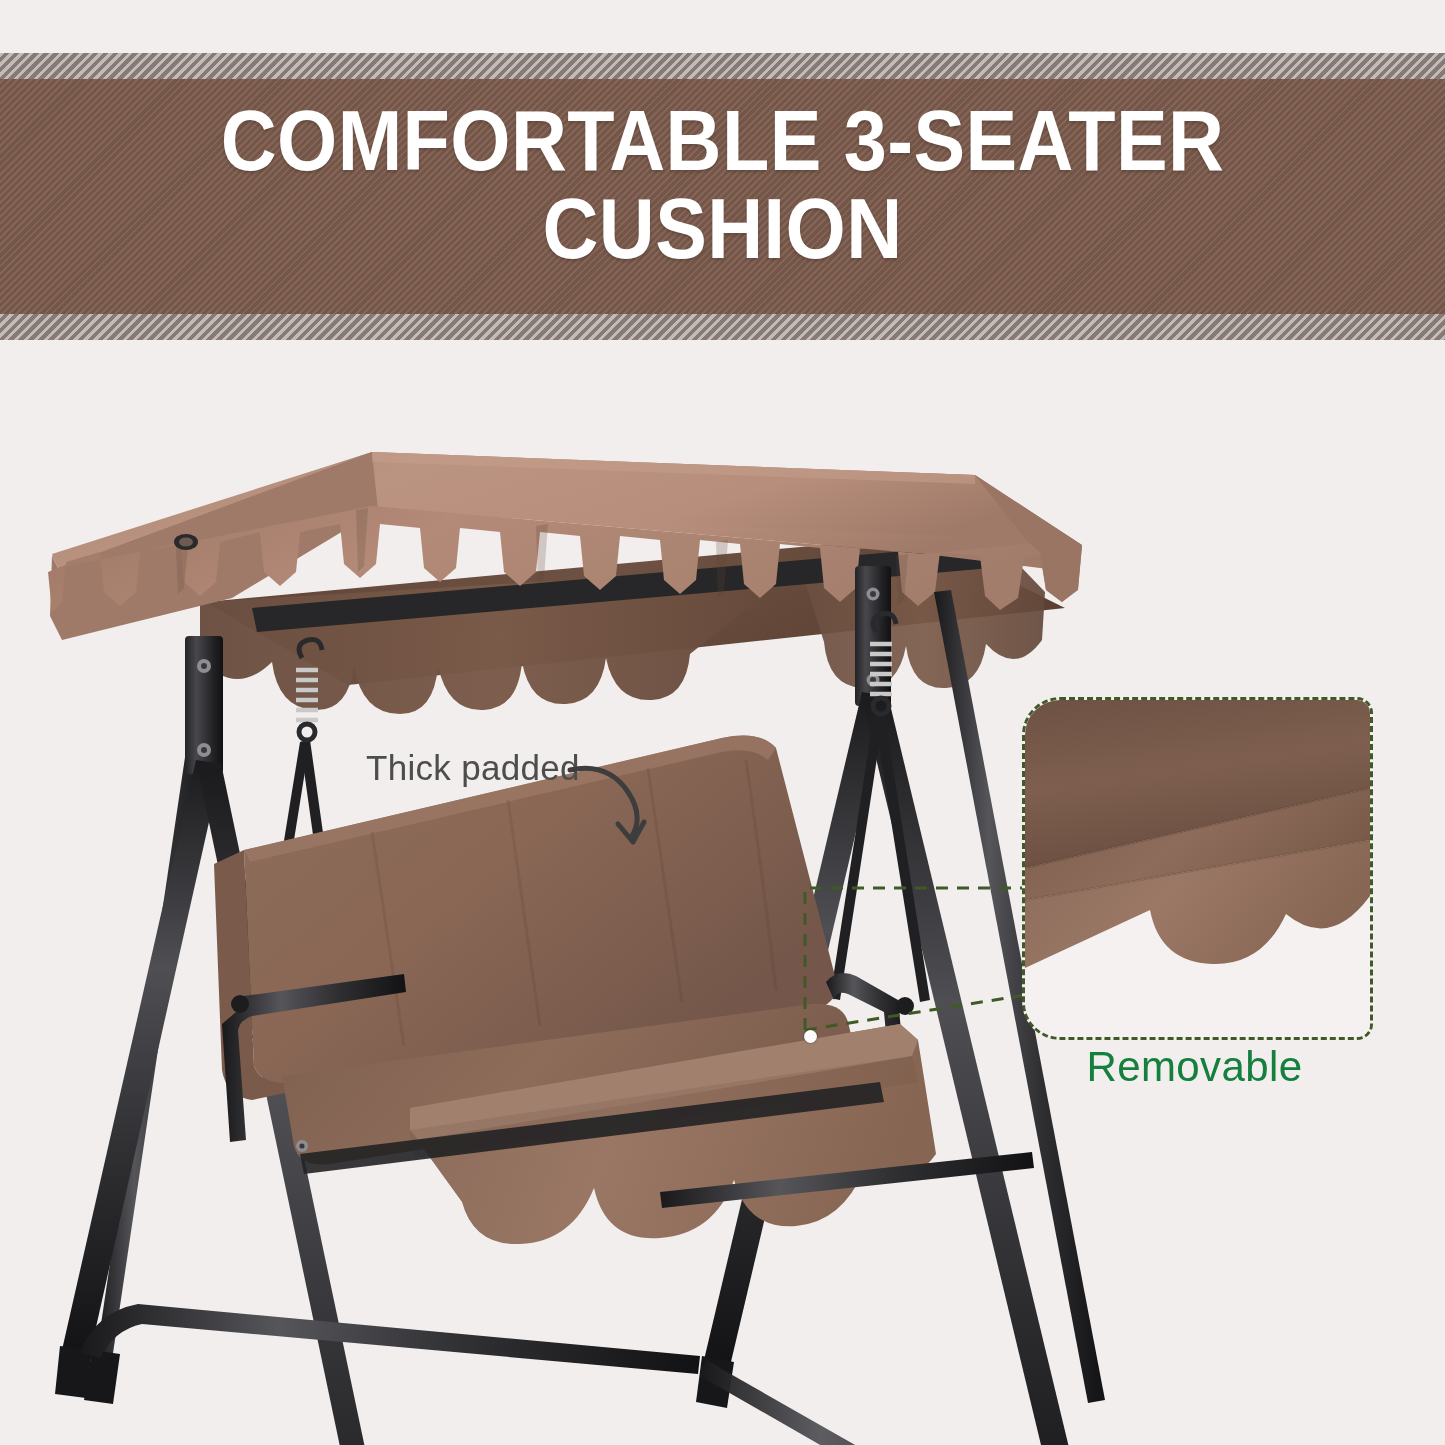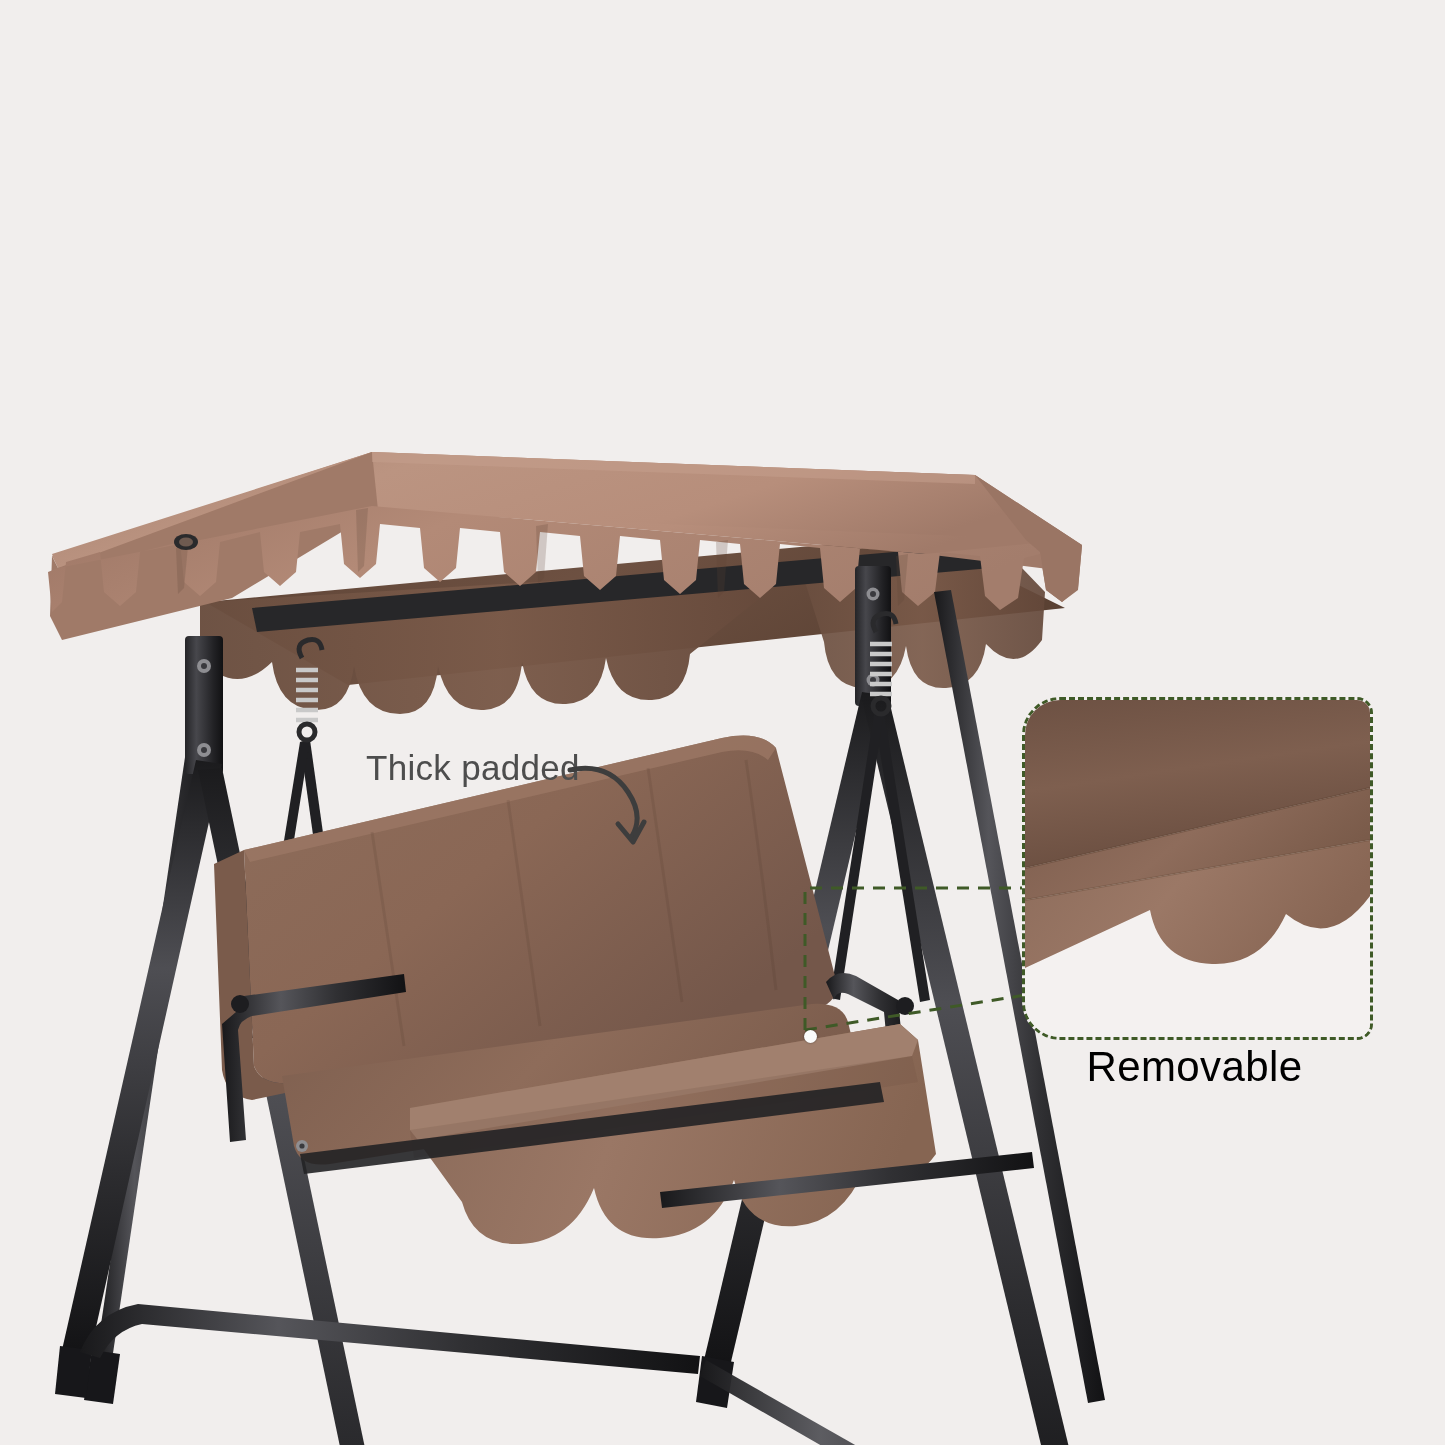--- a/index.html
+++ b/index.html
@@ -95,6 +95,13 @@
 
 <div id="stage">
 
+  <div class="banner">
+    <div class="twill"></div>
+    <div class="edge top"></div>
+    <div class="edge bot"></div>
+    <div class="banner-title">COMFORTABLE 3-SEATER
+CUSHION</div>
+  </div>
 
   <div class="scene">
     <svg viewBox="0 0 1445 1105" xmlns="http://www.w3.org/2000/svg">

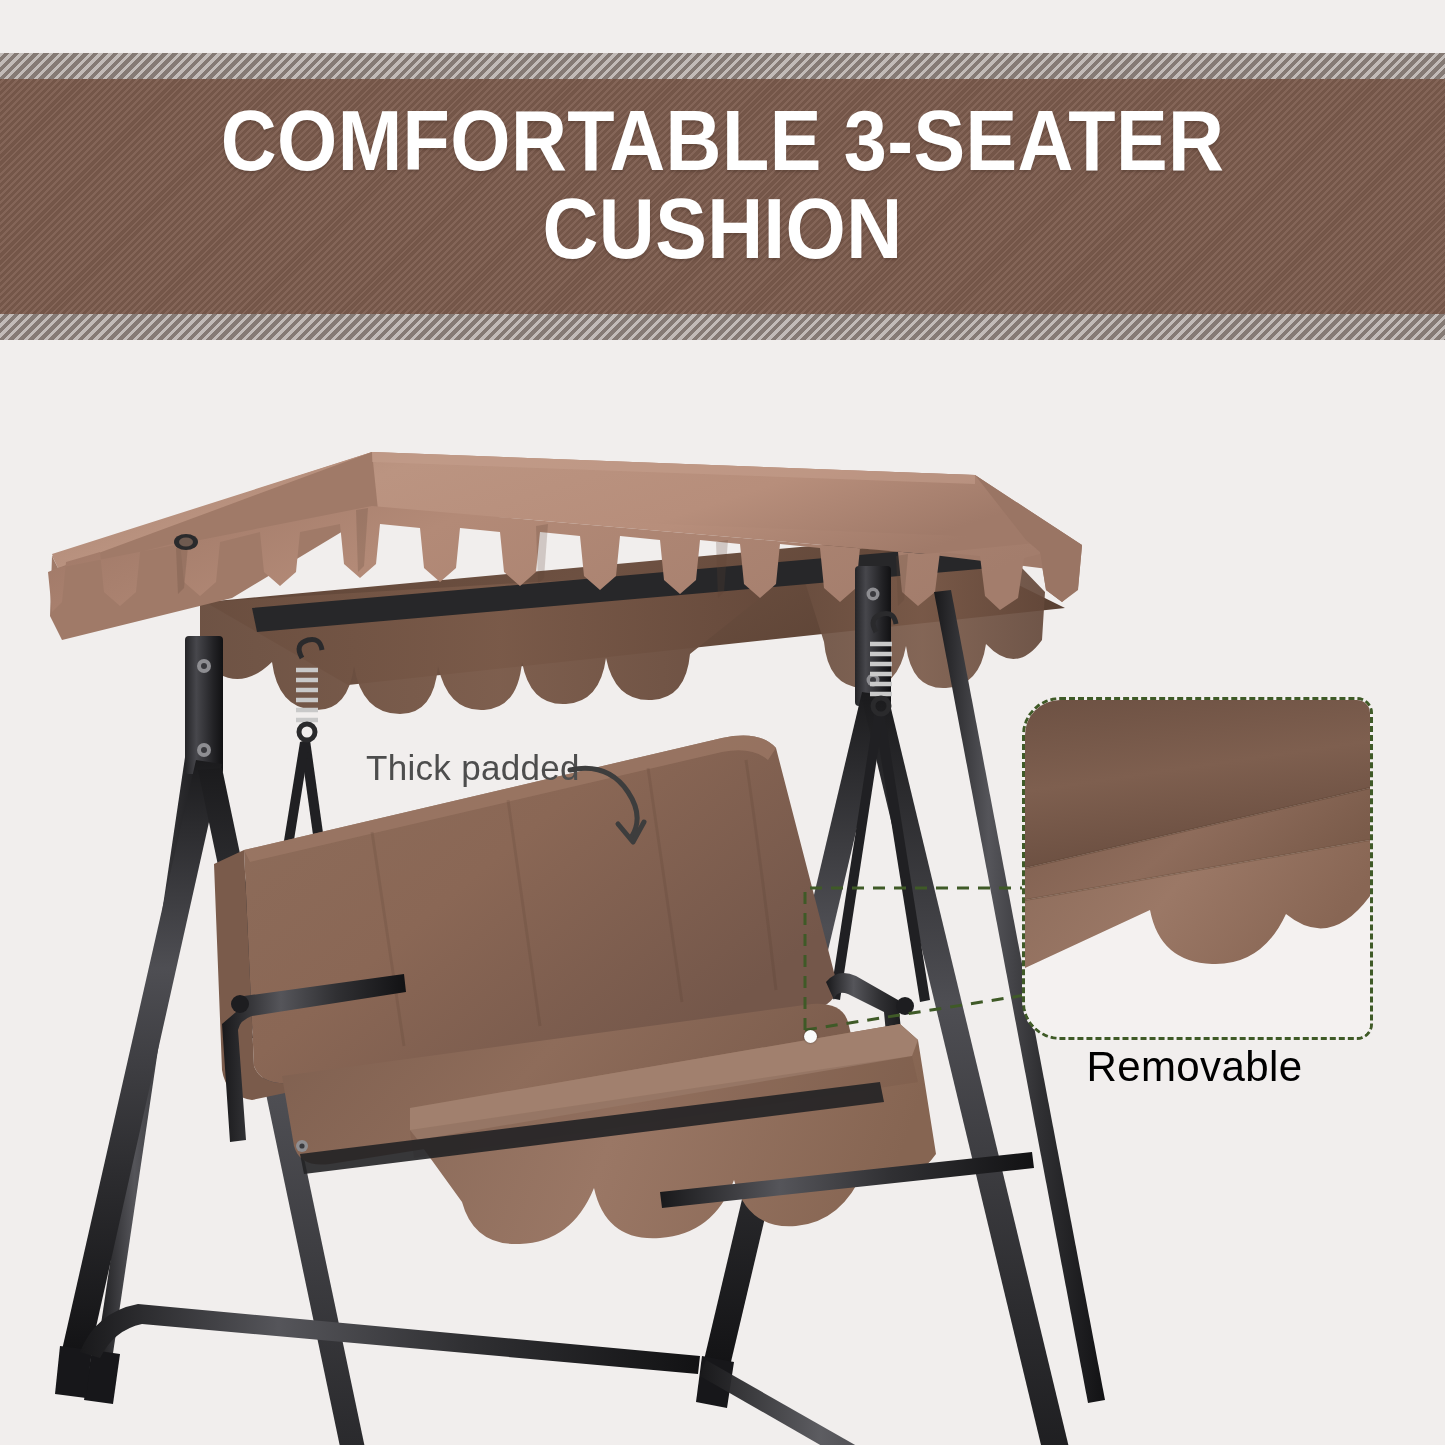--- a/index.html
+++ b/index.html
@@ -78,7 +78,7 @@
   .inset-label{
     position:absolute;left:1022px;top:1043px;width:345px;
     text-align:center;
-    font-size:42px;color:#000000;letter-spacing:.4px;
+    font-size:42px;color:#15803d;letter-spacing:.4px;
     font-family:"Liberation Sans",sans-serif;
     z-index:6;
   }

